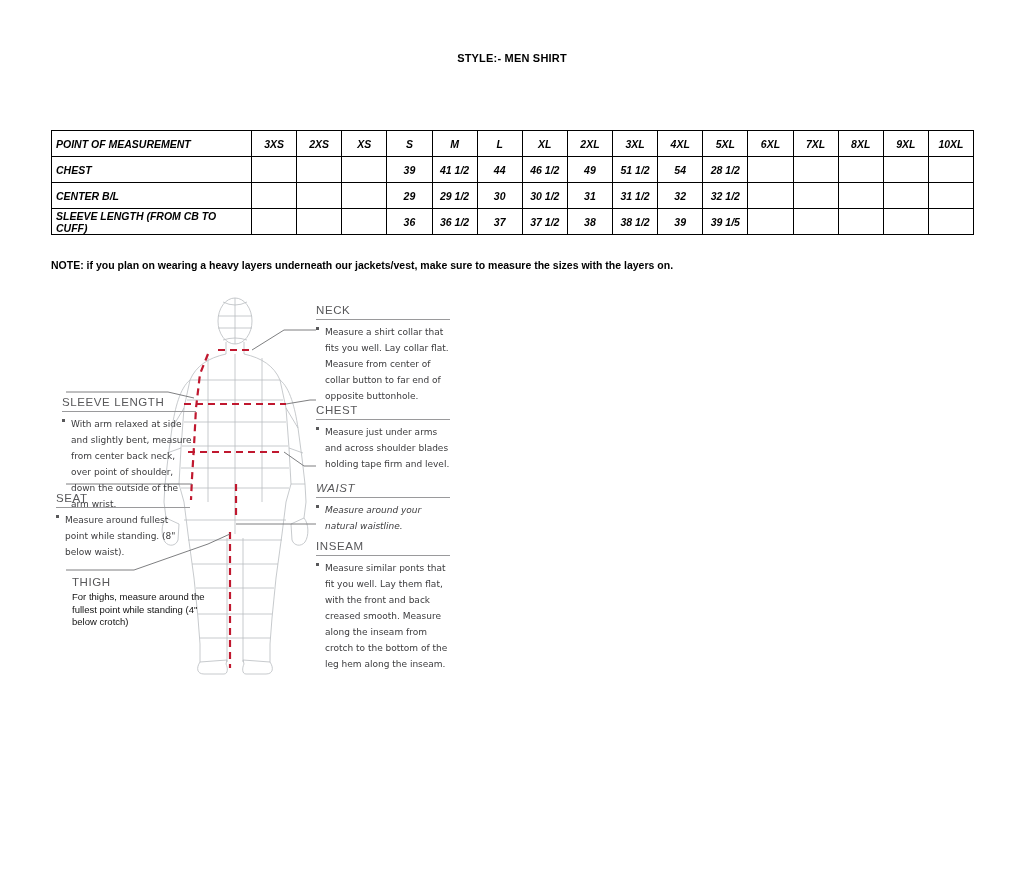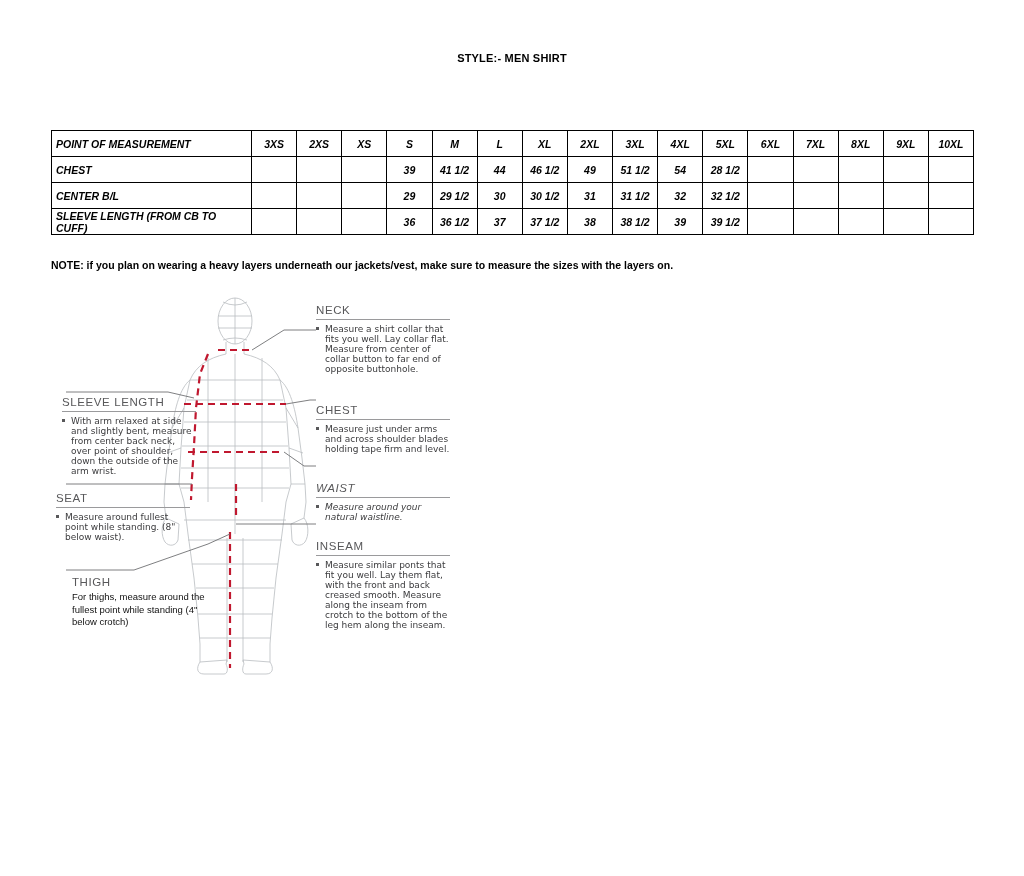--- a/index.html
+++ b/index.html
@@ -183,7 +183,7 @@
       <td>38</td>
       <td>38 1/2</td>
       <td>39</td>
-      <td>39 1/2</td>
+      <td>39 1/5</td>
       <td></td>
       <td></td>
       <td></td>

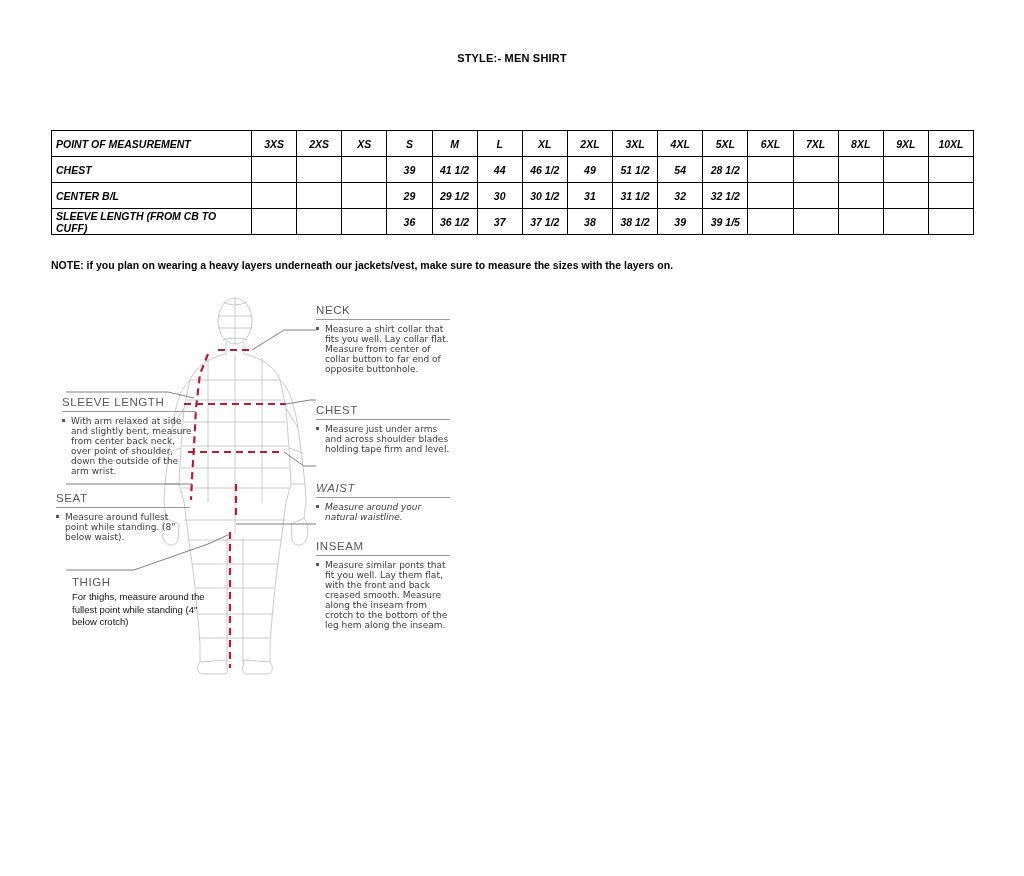--- a/index.html
+++ b/index.html
@@ -81,7 +81,7 @@
   }
   .callout .c-body {
     font-size: 9px;
-    line-height: 10px;
+    line-height: 16px;
     color: #3b3b3d;
     position: relative;
     padding-left: 9px;

